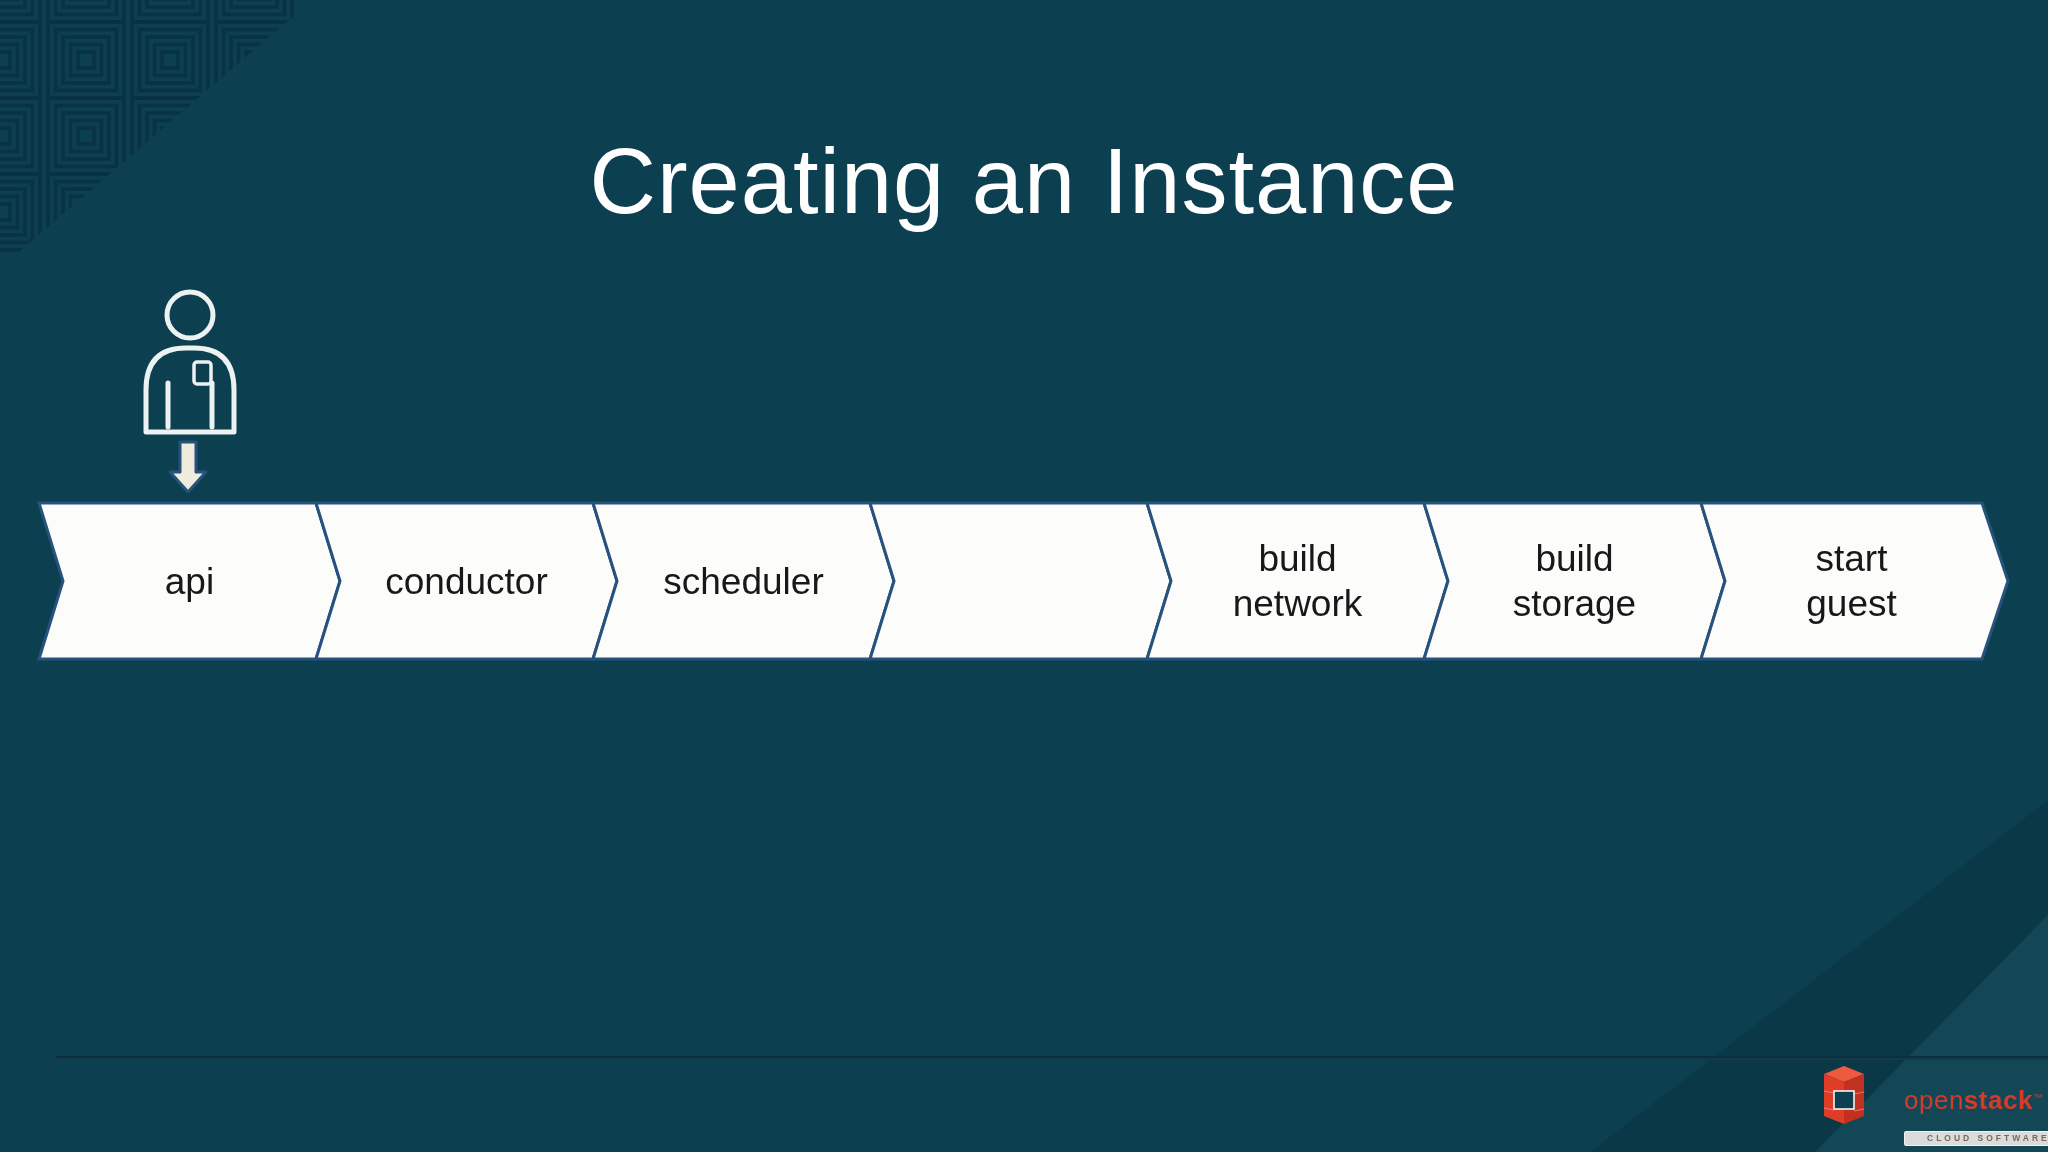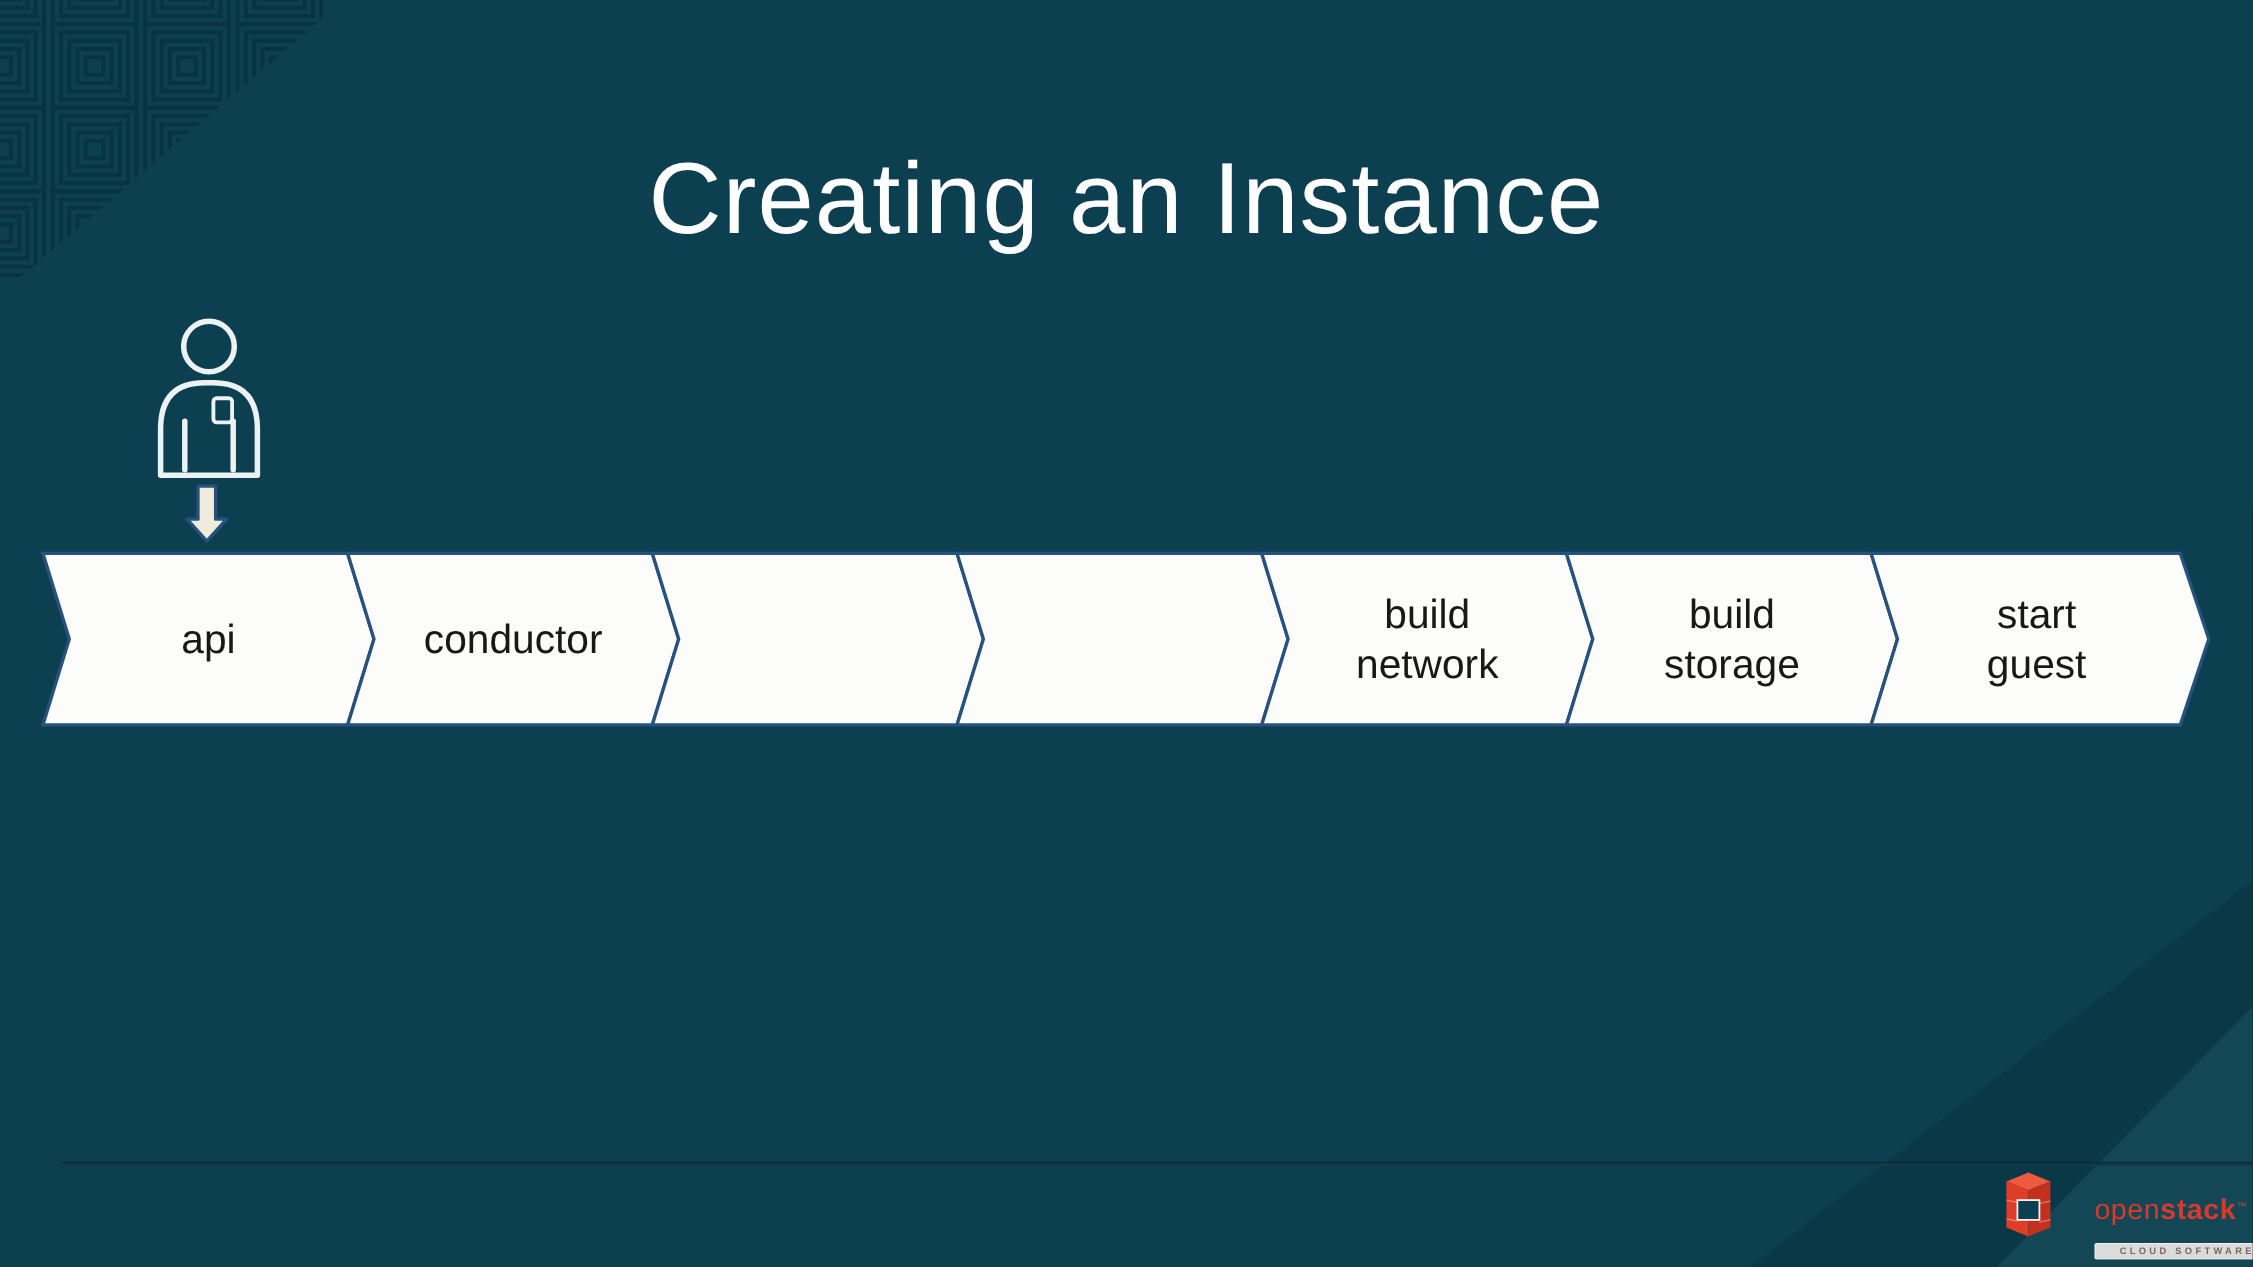--- a/index.html
+++ b/index.html
@@ -133,6 +133,7 @@
 
   <div class="step-label sl0">api</div>
   <div class="step-label sl1">conductor</div>
+  <div class="step-label sl2">scheduler</div>
   <div class="step-label sl4">build
 network</div>
   <div class="step-label sl5">build

